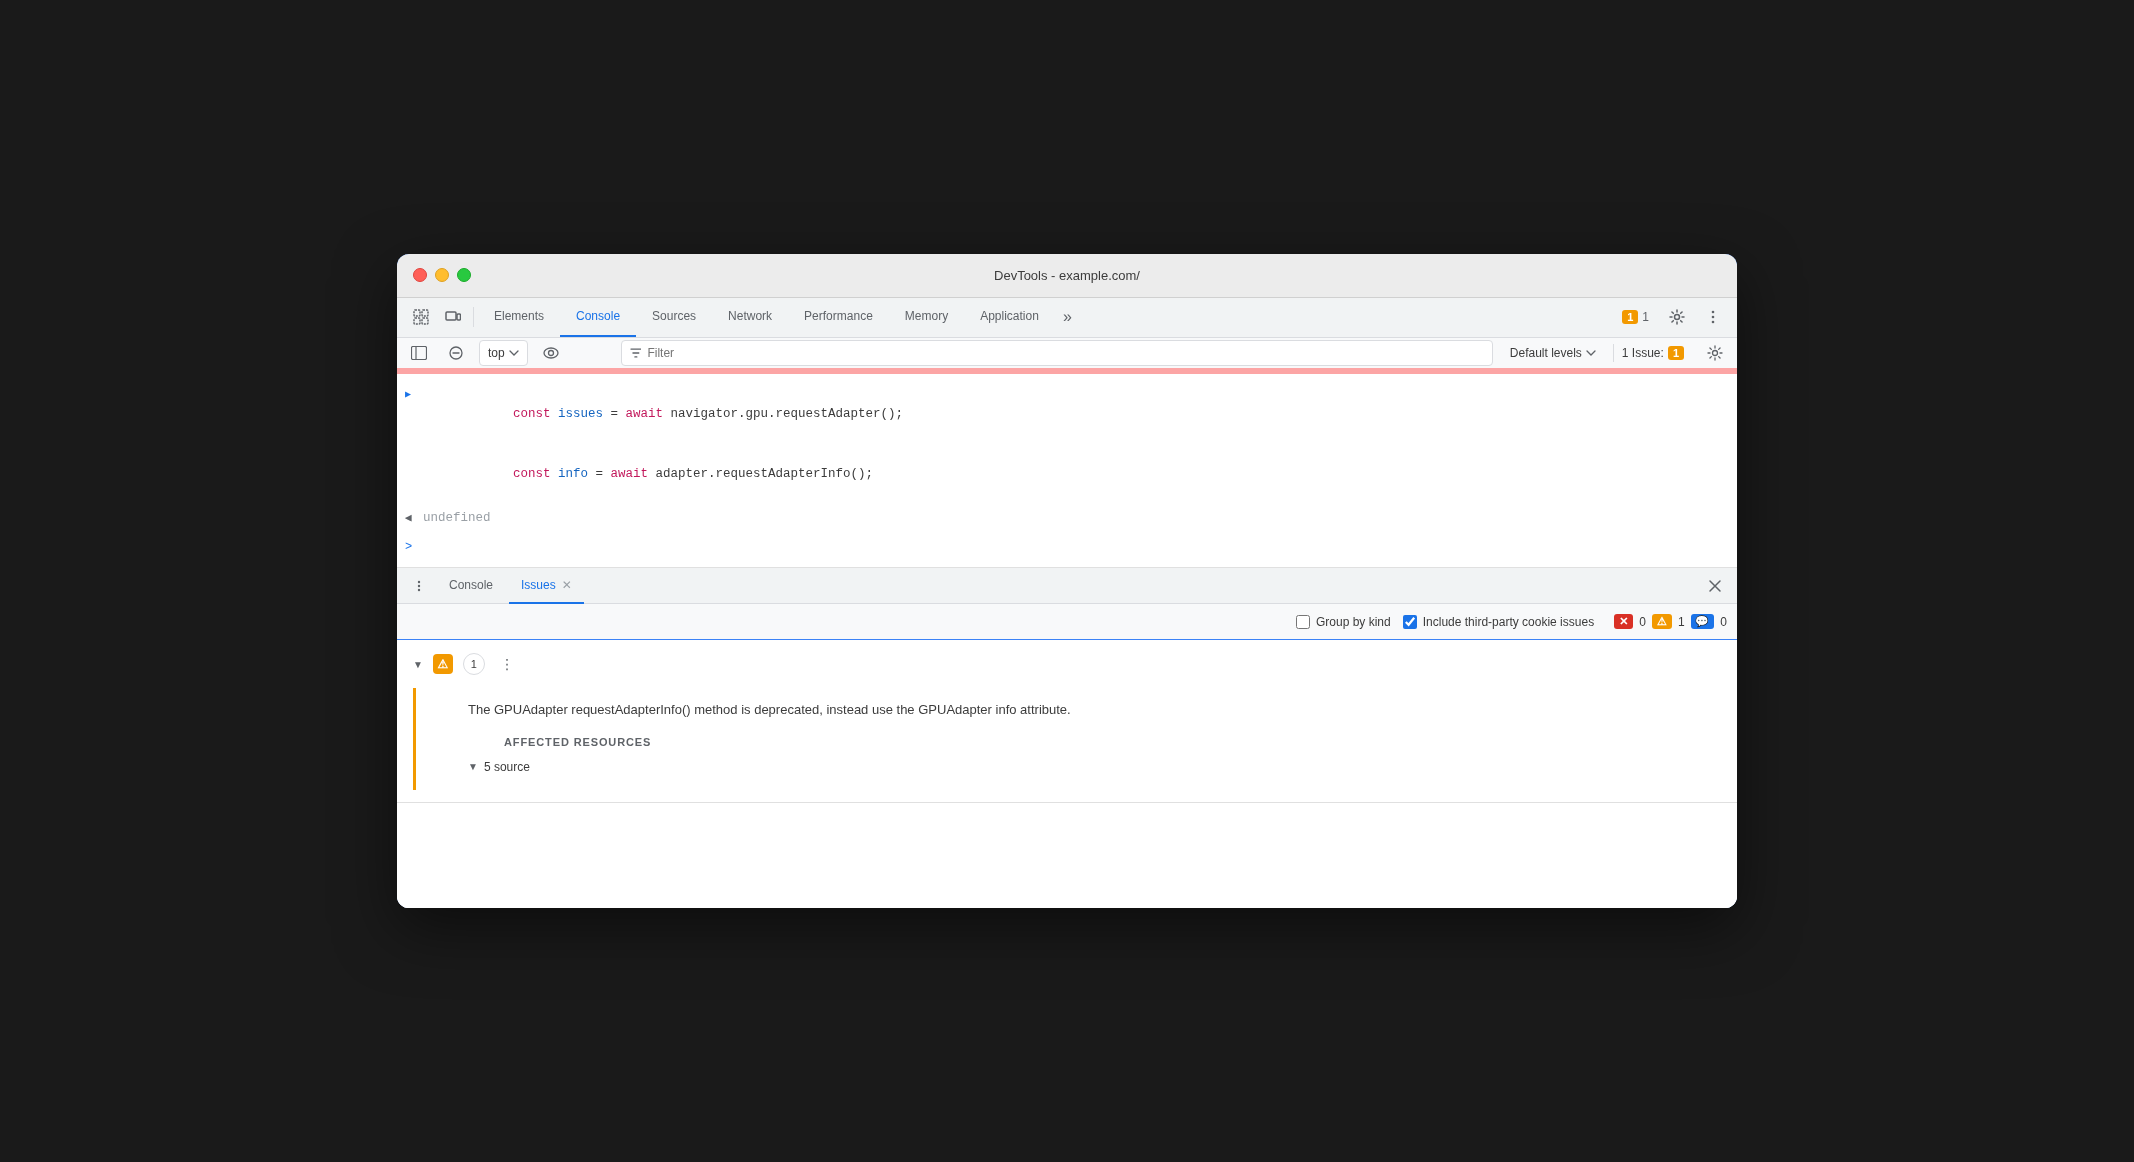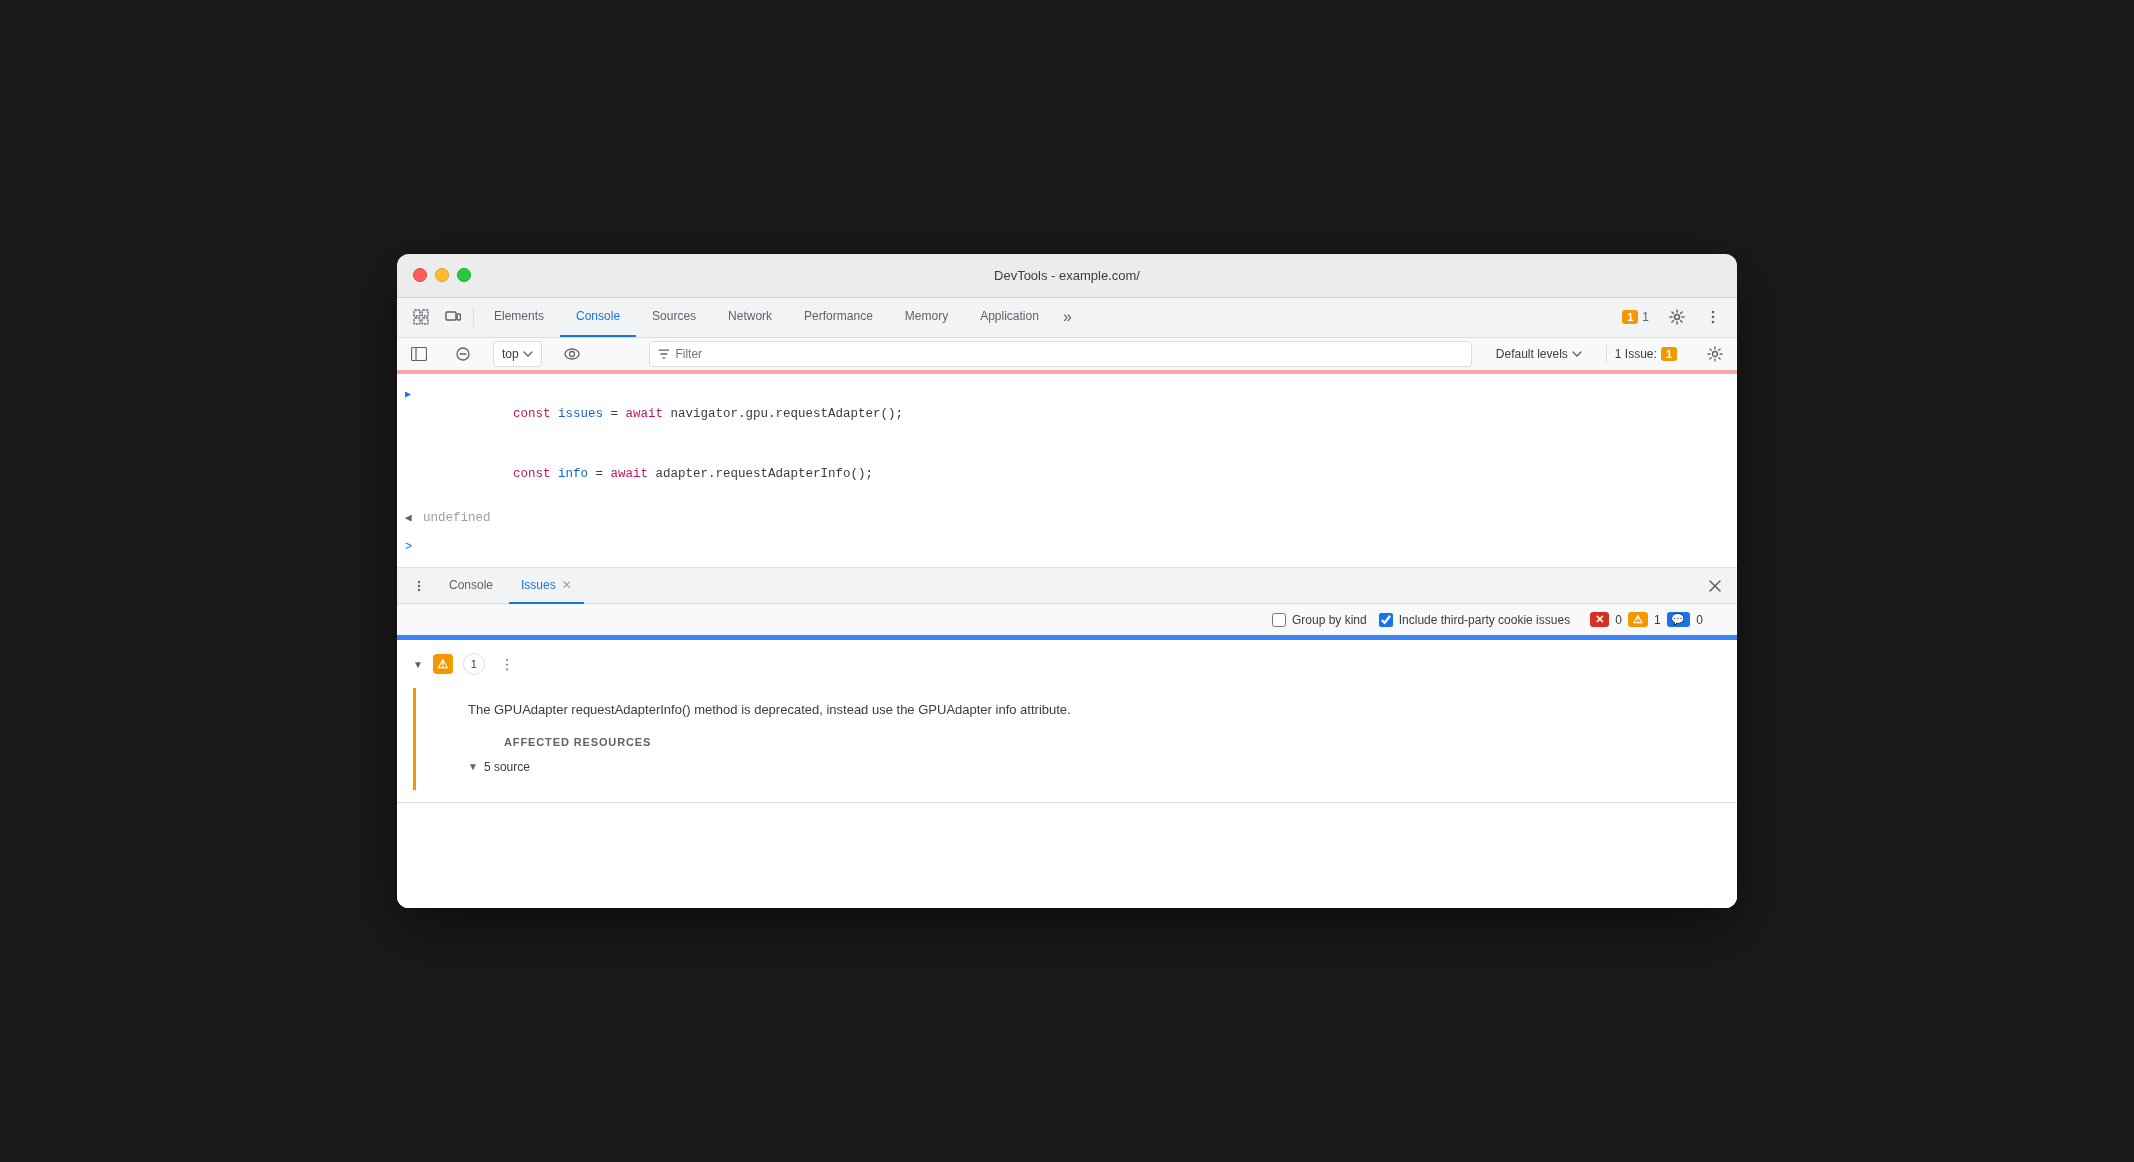--- a/index.html
+++ b/index.html
@@ -145,12 +145,12 @@
     
     .console-toolbar {
       background: #f8f9fa;
-      border-bottom: 4px solid #fca5a5;
+      border-bottom: 6px solid #fca5a5;
       display: flex;
       align-items: center;
       height: 36px;
       padding: 0 8px;
-      gap: 16px;
+      gap: 9px;
     }
     .console-toolbar-btn {
       width: 28px;

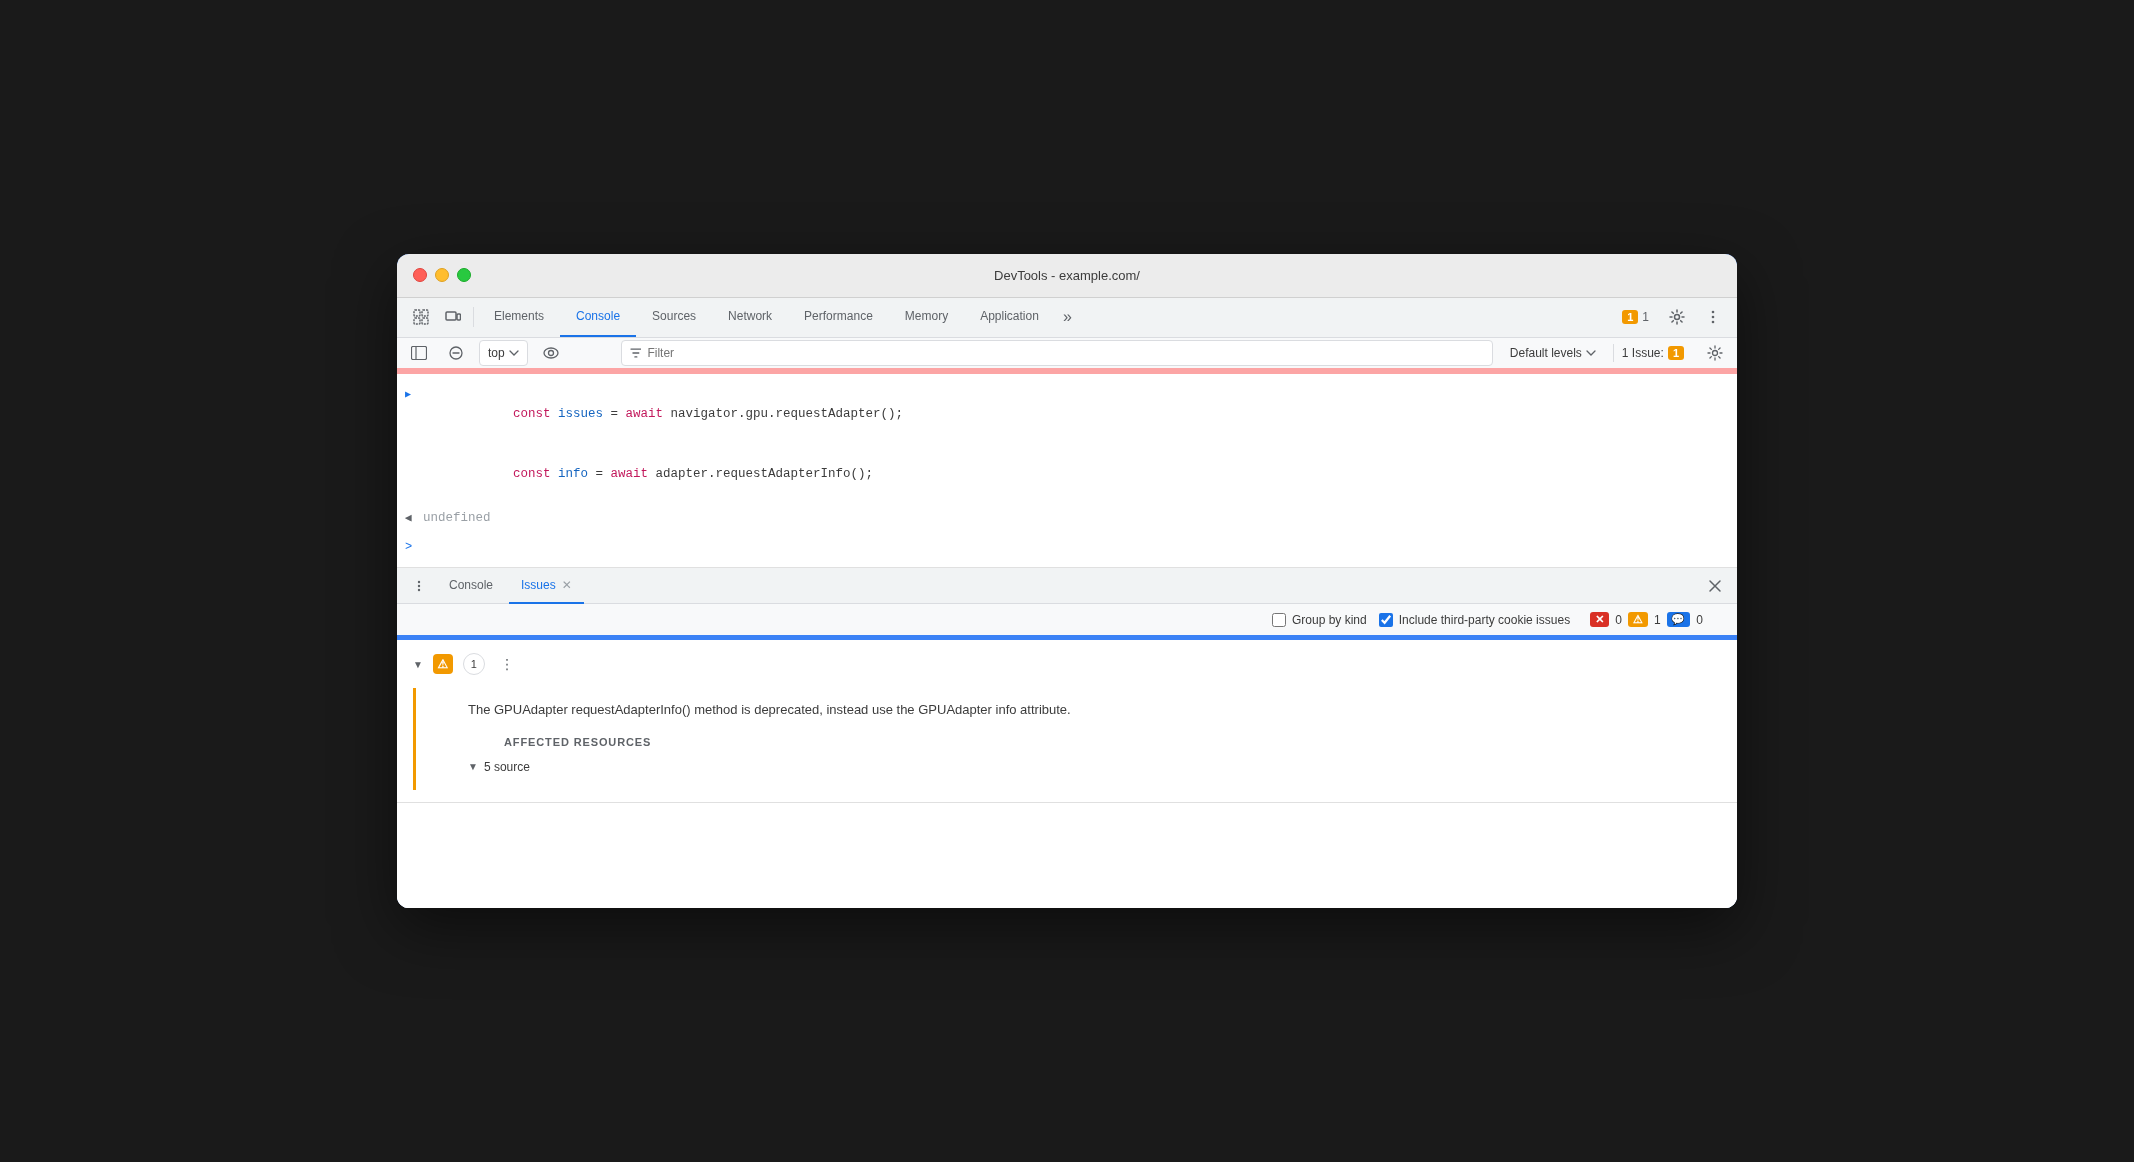--- a/index.html
+++ b/index.html
@@ -321,11 +321,11 @@
     
     .issues-toolbar {
       background: #f8f9fa;
-      border-bottom: 5px solid #3b82f6;
+      border-bottom: 1px solid #3b82f6;
       display: flex;
       align-items: center;
       height: 36px;
-      padding: 0 32px;
+      padding: 0 8px;
       gap: 12px;
       justify-content: flex-end;
     }

